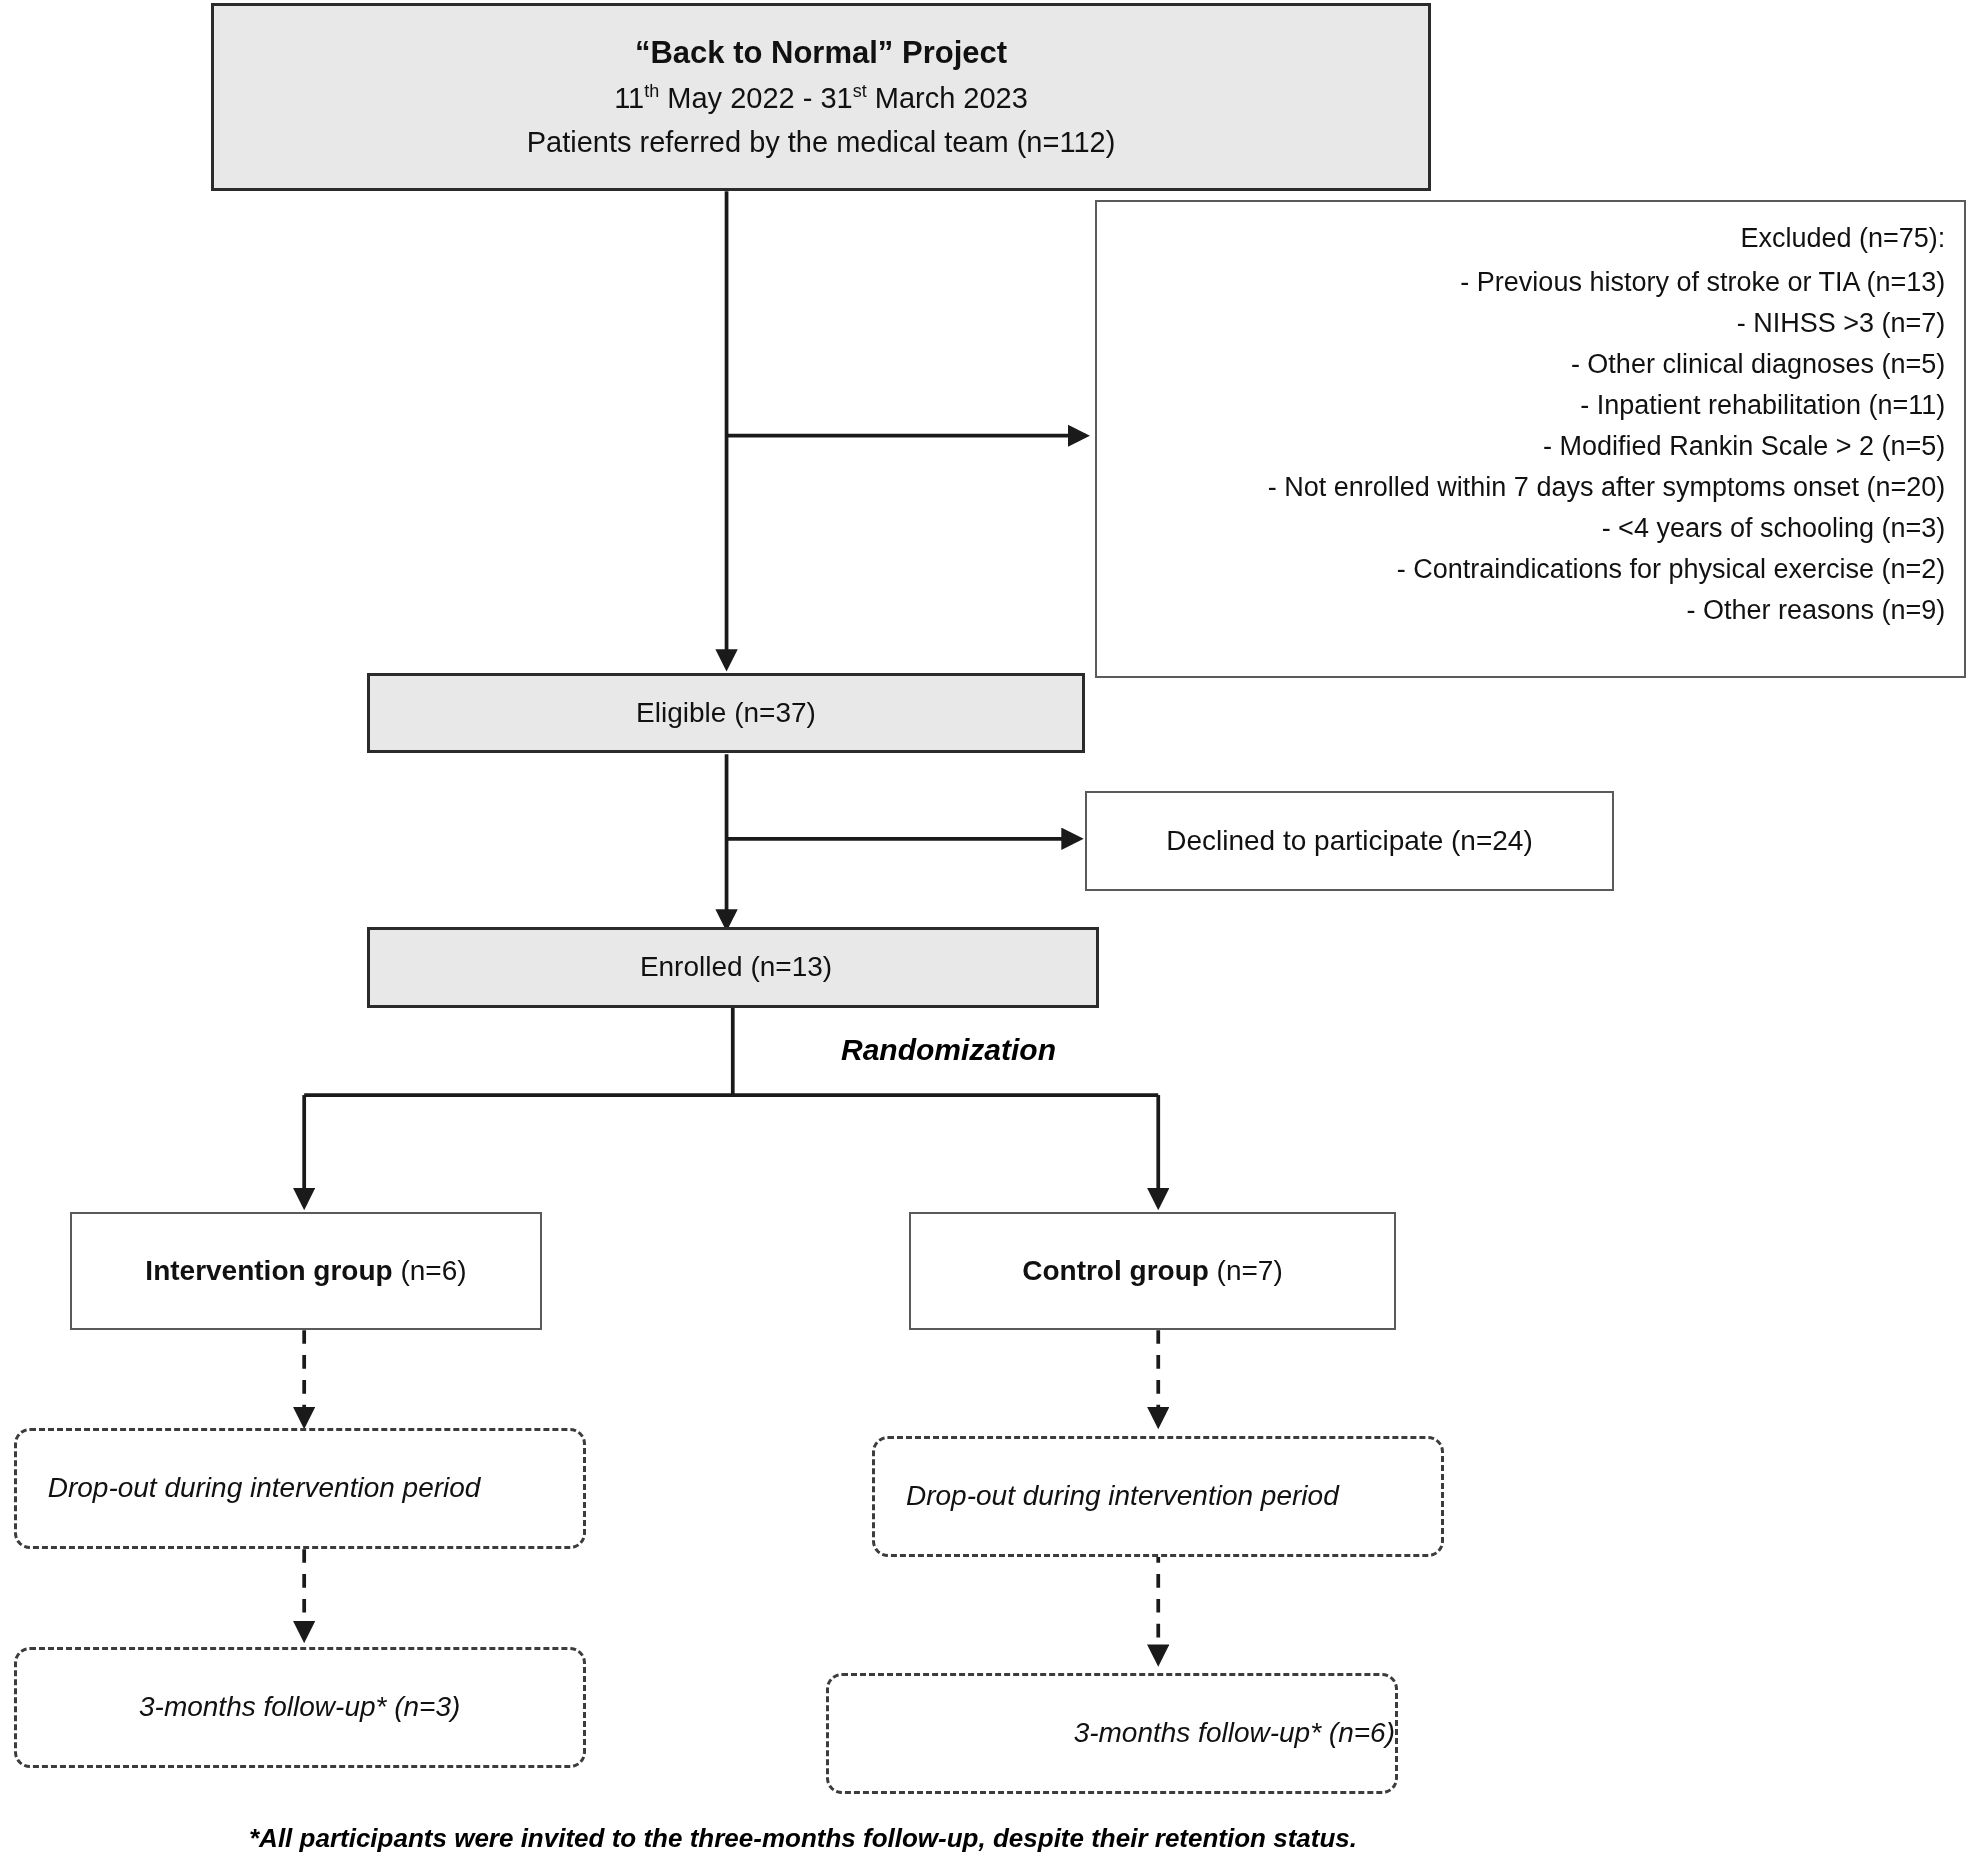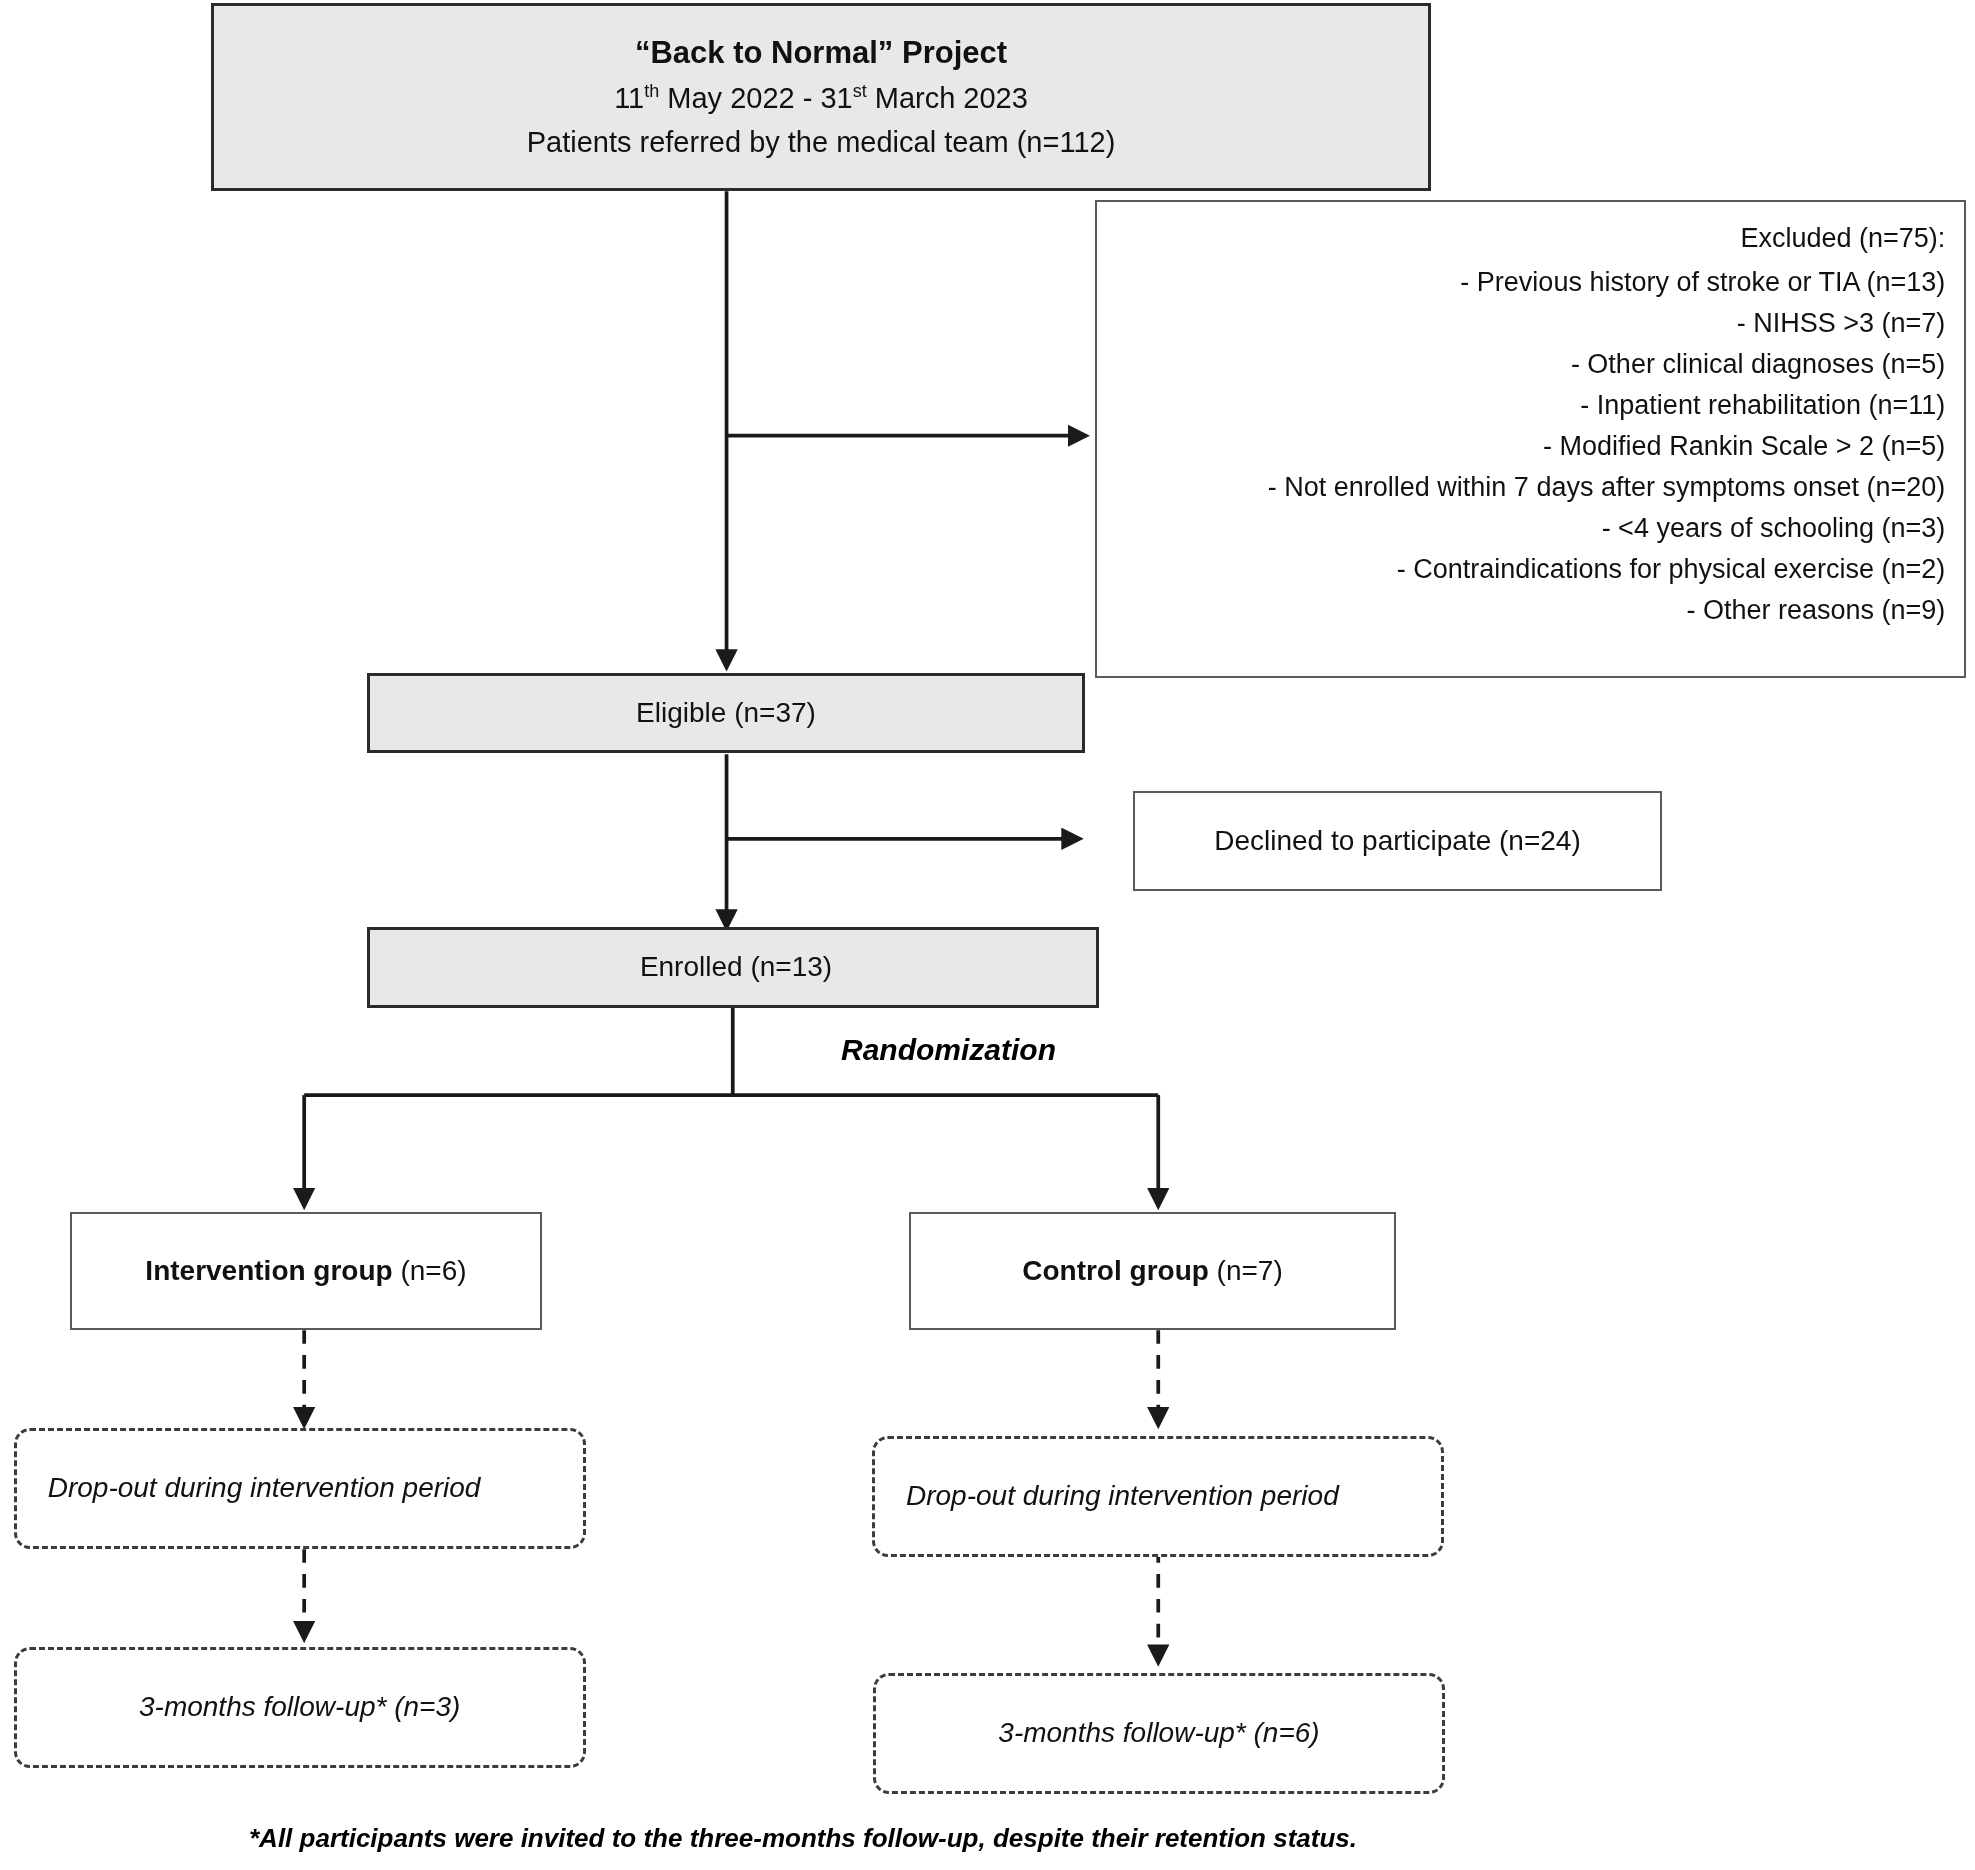--- a/index.html
+++ b/index.html
@@ -151,7 +151,7 @@
     <span>Eligible (n=37)</span>
   </div>
 
-  <div class="box thin" style="left:1085px; top:791px; width:529px; height:100px;margin-left:48px;">
+  <div class="box thin" style="left:1085px; top:791px; width:529px; height:100px;">
     <span>Declined to participate (n=24)</span>
   </div>
 

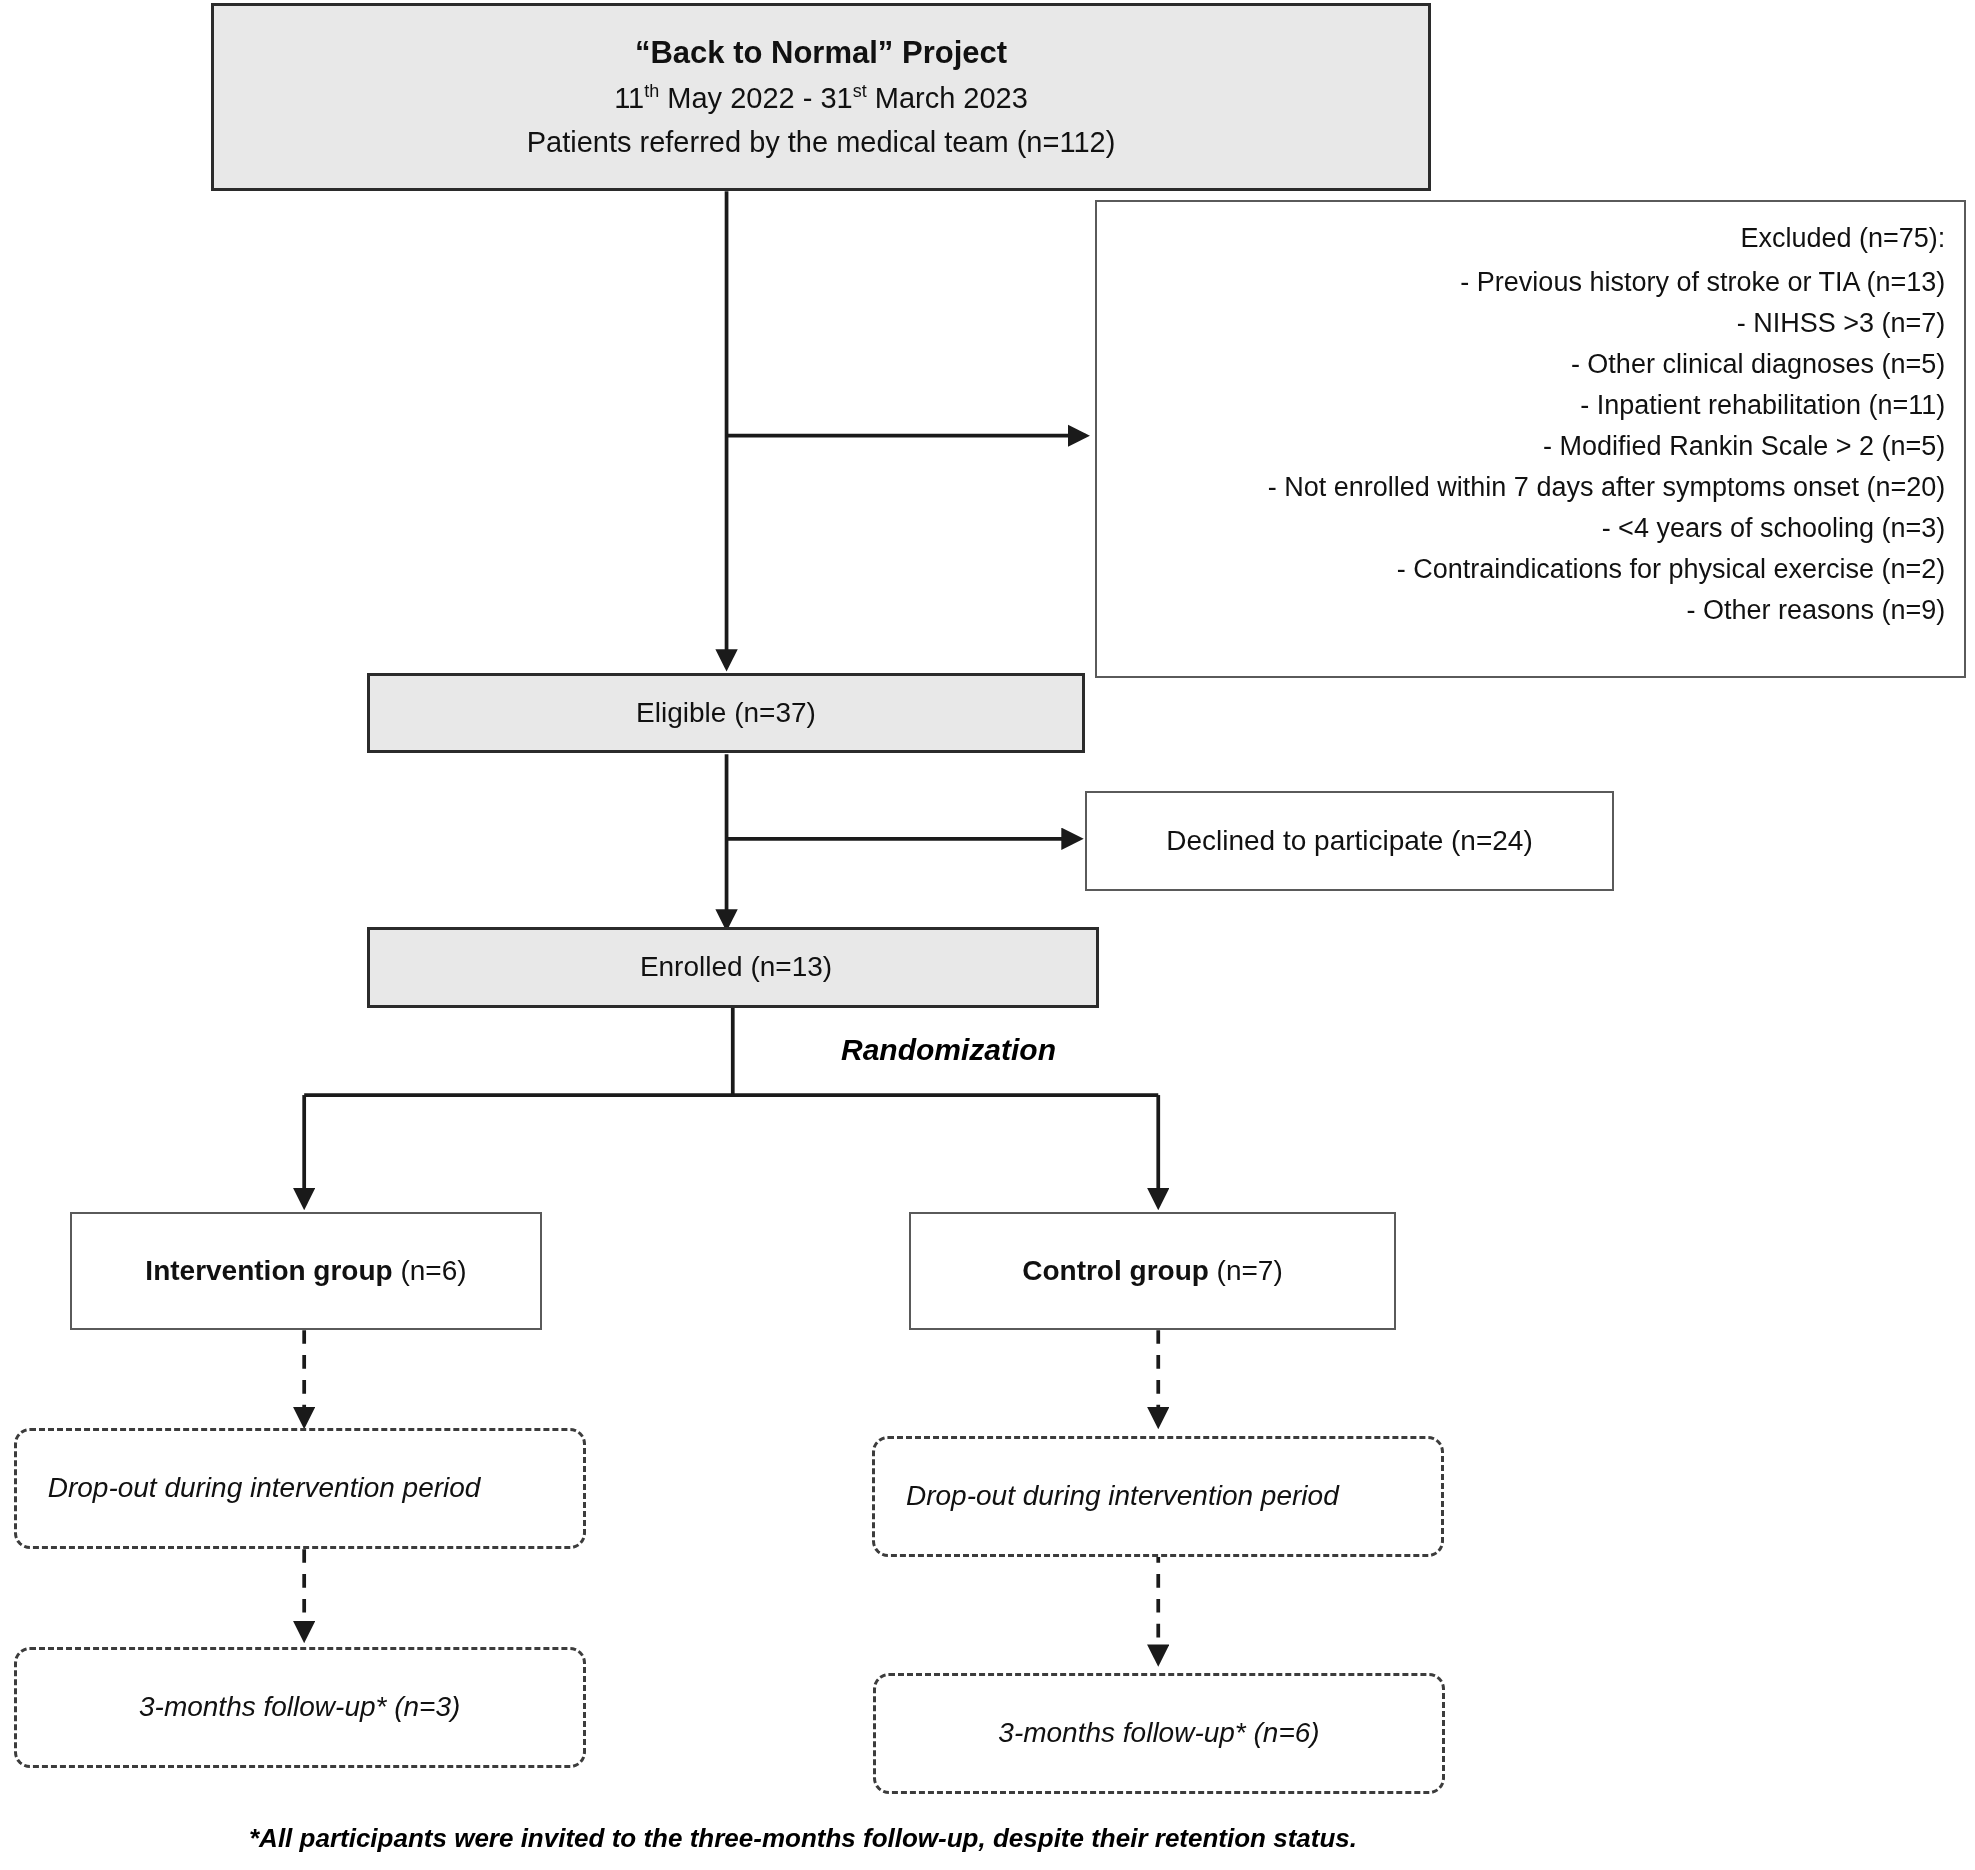--- a/index.html
+++ b/index.html
@@ -181,7 +181,7 @@
     <span class="ital">3-months follow-up* (n=3)</span>
   </div>
 
-  <div class="box dashed" style="left:873px; top:1673px; width:572px; height:121px;">
+  <div class="box dashed" style="left:826px; top:1673px; width:572px; height:121px;justify-content:flex-end;">
     <span class="ital">3-months follow-up* (n=6)</span>
   </div>
 

